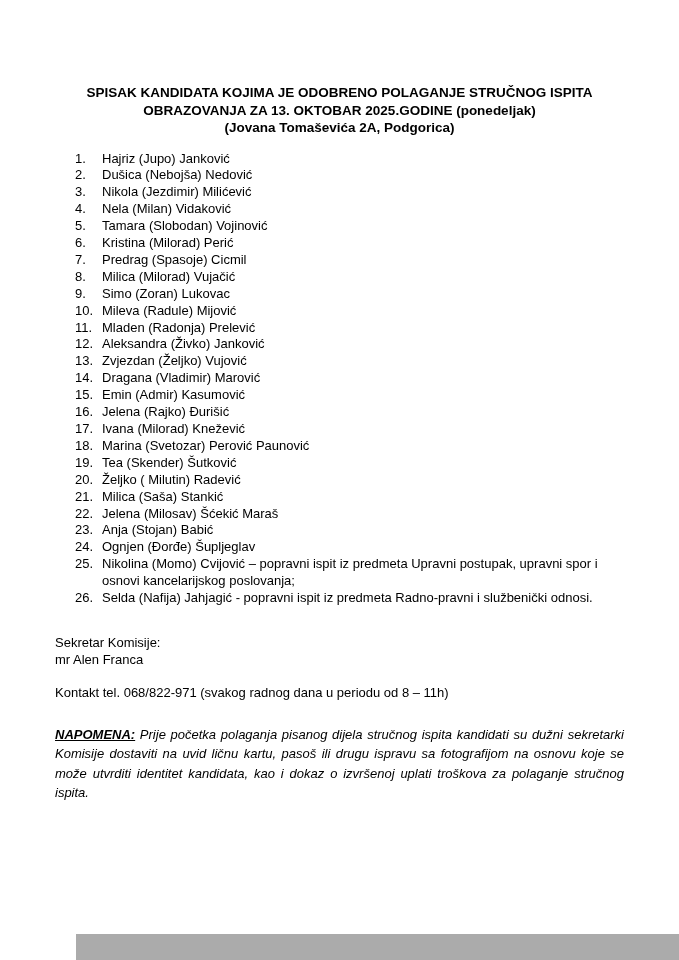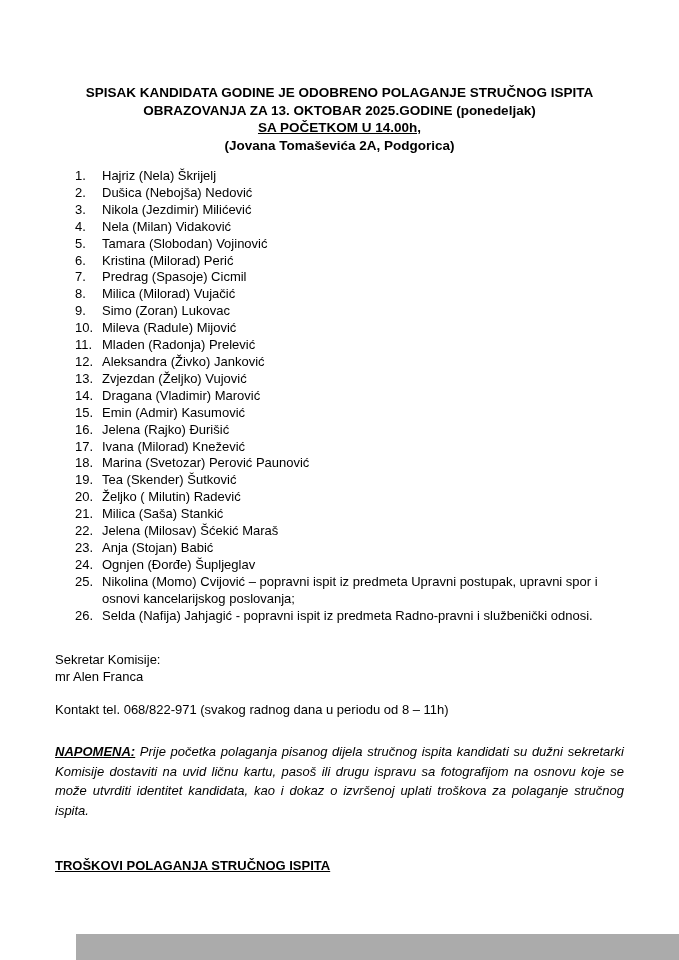--- a/index.html
+++ b/index.html
@@ -92,7 +92,7 @@
 
   <div class="title-block">
 
-  <div class="title-line">SPISAK KANDIDATA GODINE JE ODOBRENO POLAGANJE STRUČNOG ISPITA</div>
+  <div class="title-line">SPISAK KANDIDATA KOJIMA JE ODOBRENO POLAGANJE STRUČNOG ISPITA</div>
       <div class="title-line">OBRAZOVANJA ZA 13. OKTOBAR 2025.GODINE (ponedeljak)</div>
       <div class="title-line u">SA POČETKOM U 14.00h,</div>
       <div class="title-line">(Jovana Tomaševića 2A, Podgorica)</div>

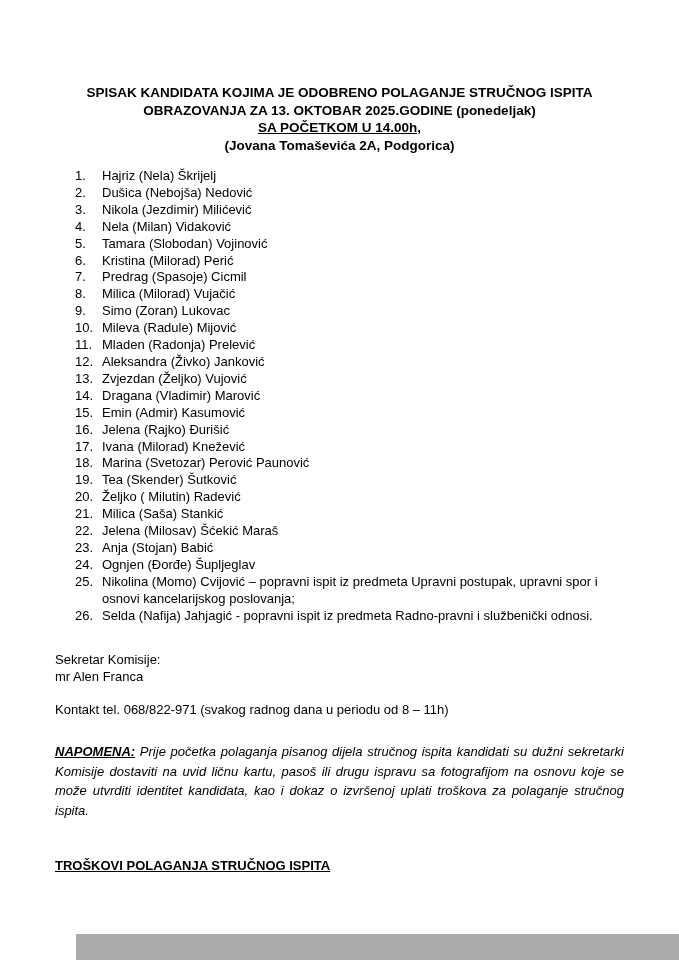--- a/index.html
+++ b/index.html
@@ -94,7 +94,6 @@
 
   <div class="title-line">SPISAK KANDIDATA KOJIMA JE ODOBRENO POLAGANJE STRUČNOG ISPITA</div>
       <div class="title-line">OBRAZOVANJA ZA 13. OKTOBAR 2025.GODINE (ponedeljak)</div>
-      <div class="title-line u">SA POČETKOM U 14.00h,</div>
       <div class="title-line">(Jovana Tomaševića 2A, Podgorica)</div>
     </div>
 

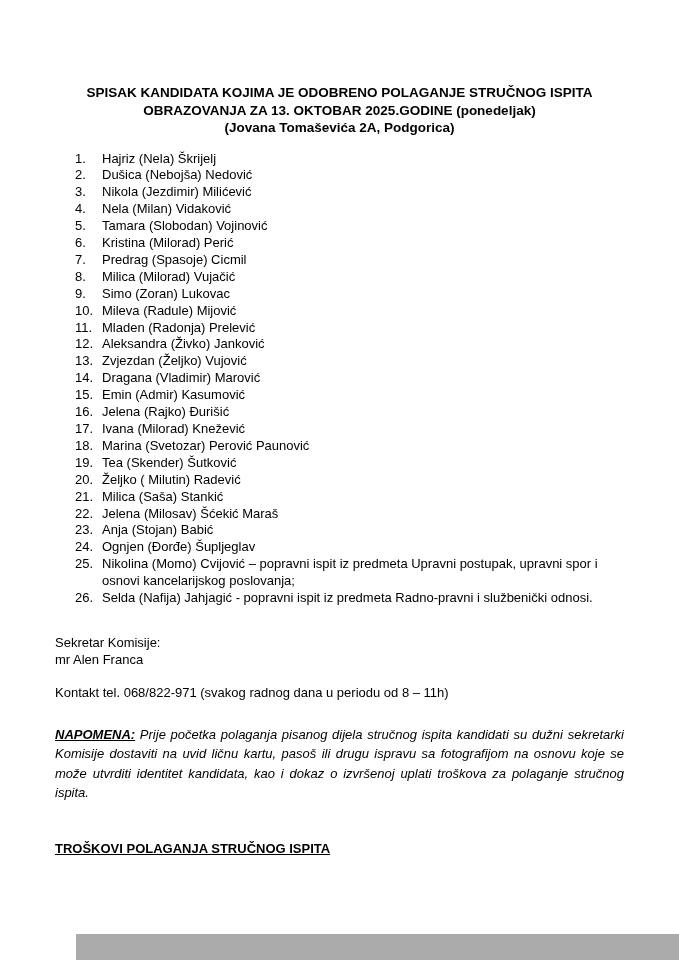--- a/index.html
+++ b/index.html
@@ -99,7 +99,7 @@
 
   <ol class="candidates">
 
-  <li>Hajriz (Nela) Škrijelj</li>
+  <li>Hajriz (Jupo) Janković</li>
       <li>Dušica (Nebojša) Nedović</li>
       <li>Nikola (Jezdimir) Milićević</li>
       <li>Nela (Milan) Vidaković</li>

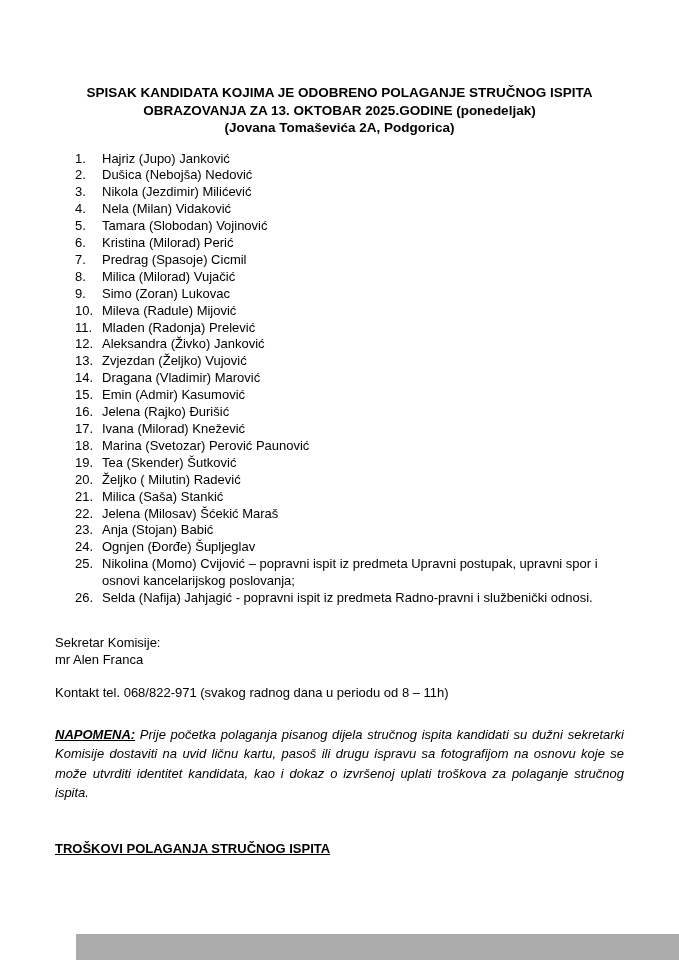--- a/index.html
+++ b/index.html
@@ -134,7 +134,6 @@
 
   <p class="note"><span class="note-label">NAPOMENA:</span><span> Prije početka polaganja pisanog dijela stručnog ispita kandidati su dužni sekretarki Komisije dostaviti na uvid ličnu kartu, pasoš ili drugu ispravu sa fotografijom na osnovu koje se može utvrditi identitet kandidata, kao i dokaz o izvršenoj uplati troškova za polaganje stručnog ispita.</span></p>
 
-  <div class="footer-heading">TROŠKOVI POLAGANJA STRUČNOG ISPITA</div>
 
 </div>
 

